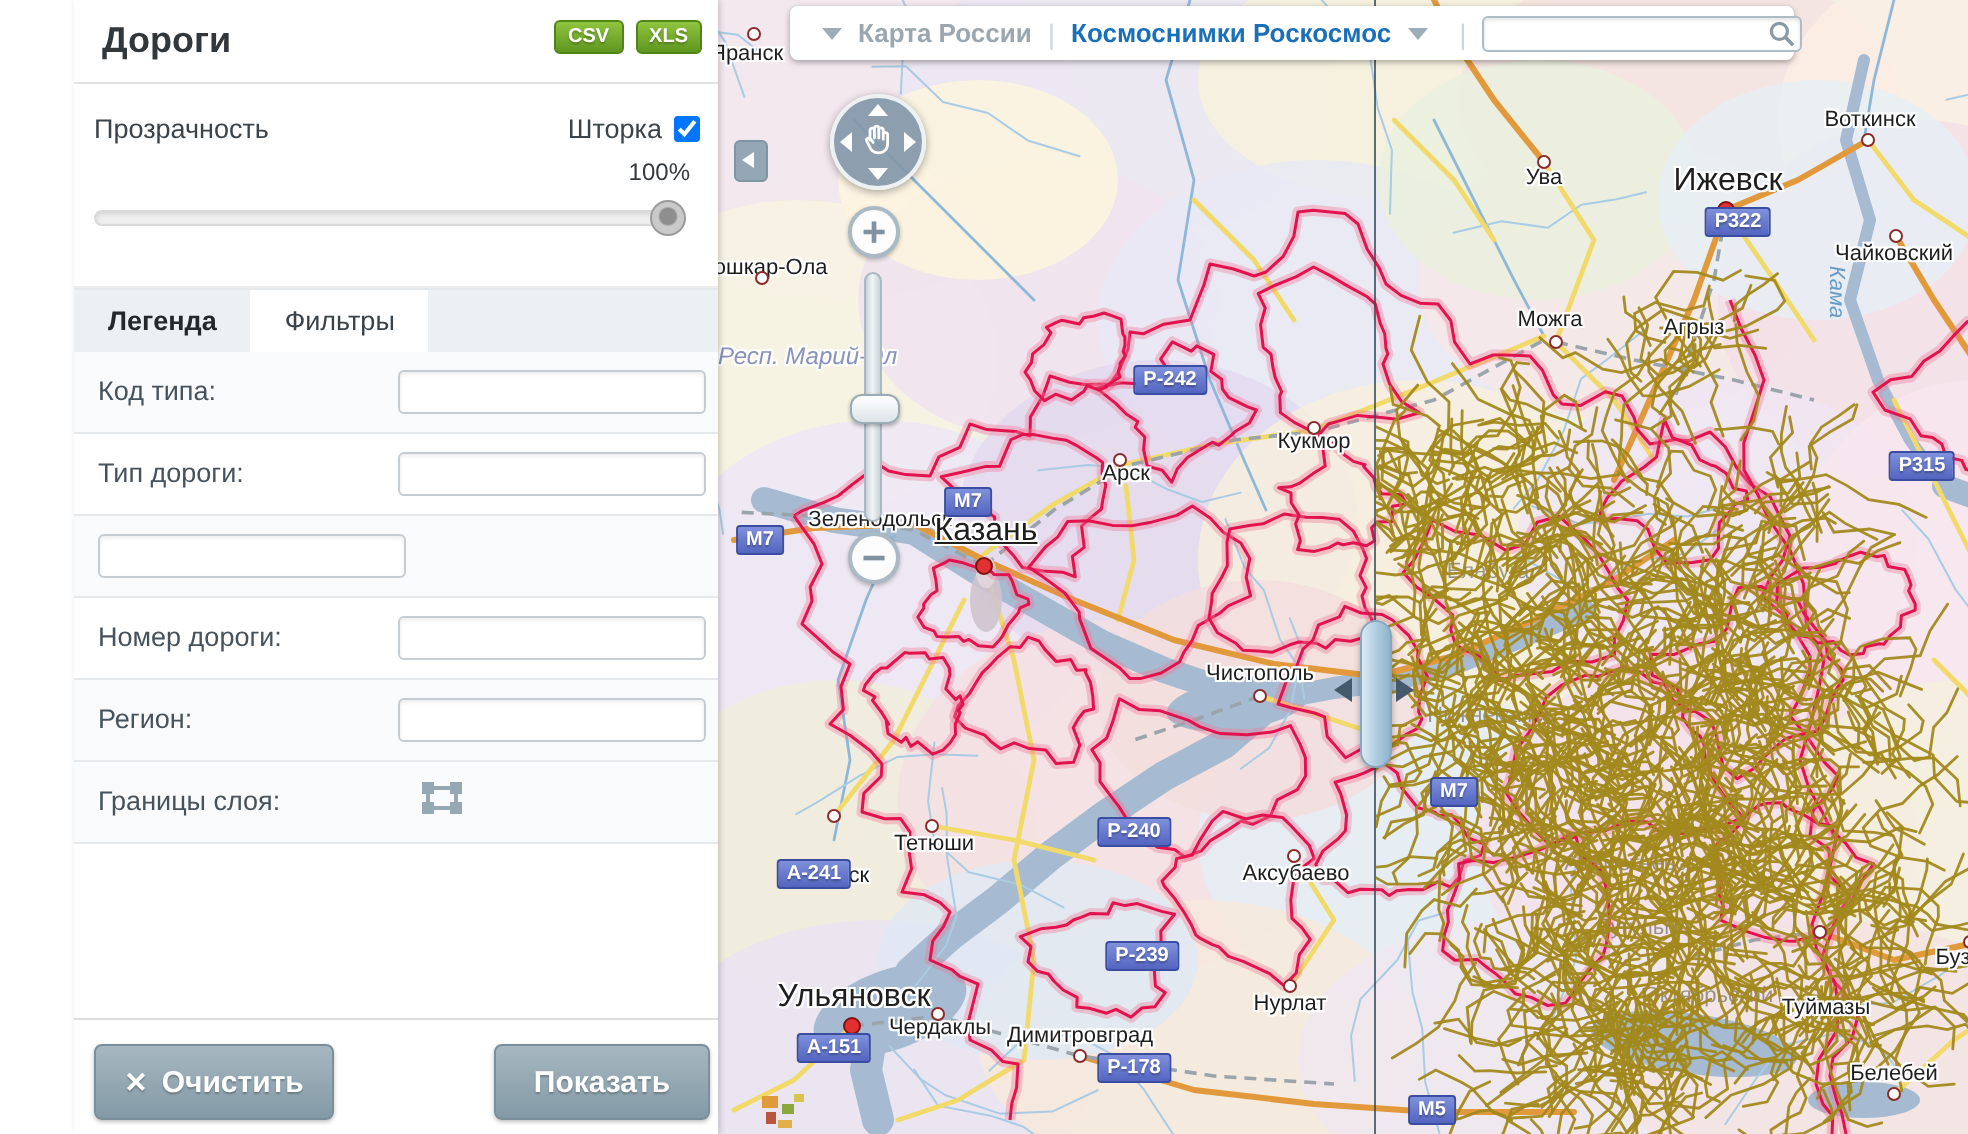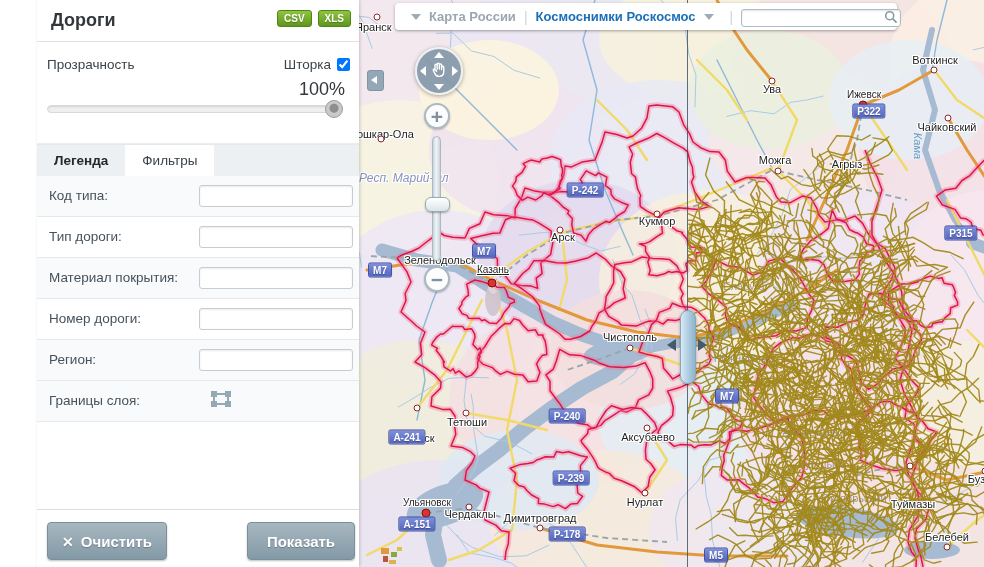--- a/index.html
+++ b/index.html
@@ -15,7 +15,7 @@
   .trans-label{position:absolute;left:10px;top:15px;font-size:13.5px;color:#3c444b;}
   .curtain{position:absolute;right:6px;top:13px;display:flex;align-items:center;font-size:13.5px;color:#3c444b;}
   .curtain input{margin-left:6px;}
-  .pct{position:absolute;right:14px;top:37px;font-size:18px;color:#33383d;}
+  .pct{position:absolute;right:14px;top:37px;font-size:12px;color:#33383d;}
   .slider-track{position:absolute;left:10px;right:24px;top:63px;height:6px;background:#efefef;border:1px solid #d9d9d9;border-radius:4px;box-shadow:inset 0 1px 2px rgba(0,0,0,.12);}
   .slider-handle{position:absolute;right:-9px;top:-6px;width:16px;height:16px;border-radius:50%;background:radial-gradient(circle at 50% 45%,#8e8e8e 0 4px,#c9c9c9 5px);border:1px solid #9b9b9b;cursor:pointer;}
   .tab-strip{height:31px;background:#edf0f2;border-top:1px solid #e6e9eb;white-space:nowrap;}

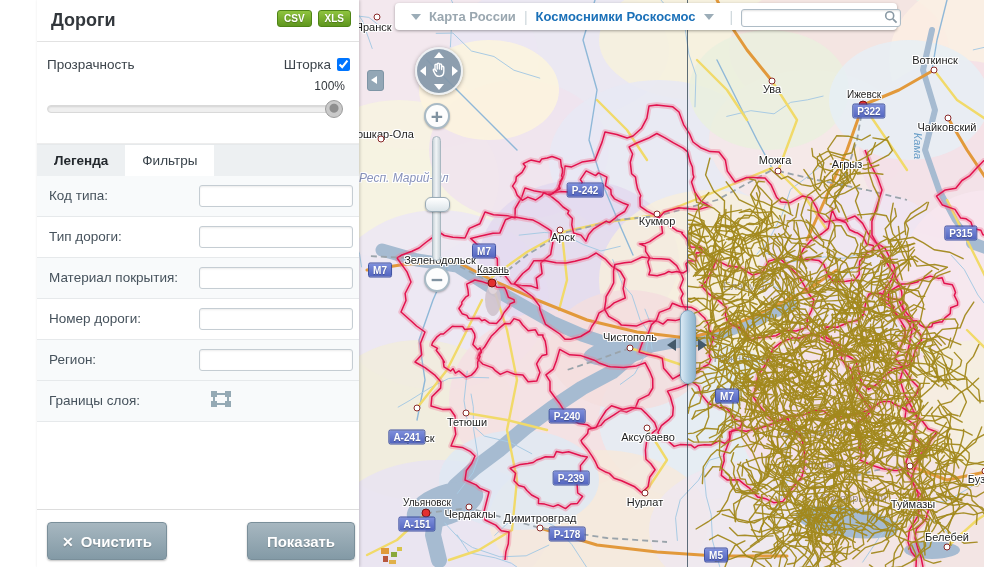--- a/index.html
+++ b/index.html
@@ -44,7 +44,7 @@
   #label-layer{z-index:4;}
   .mlabel{position:absolute;transform:translate(-50%,-100%);font-size:11px;color:#1e1e1e;white-space:nowrap;
     text-shadow:-1px 0 #fff,1px 0 #fff,0 -1px #fff,0 1px #fff,-1px -1px #fff,1px 1px #fff,1px -1px #fff,-1px 1px #fff;}
-  .mlabel.big{font-size:10px;}
+  .mlabel.big{font-size:16px;}
   .mlabel.start{transform:translate(0,-100%);}
   .mlabel.region{color:#8892bb;font-style:italic;font-size:12px;}
   .mlabel.faint{color:rgba(82,76,58,.55);text-shadow:none;}

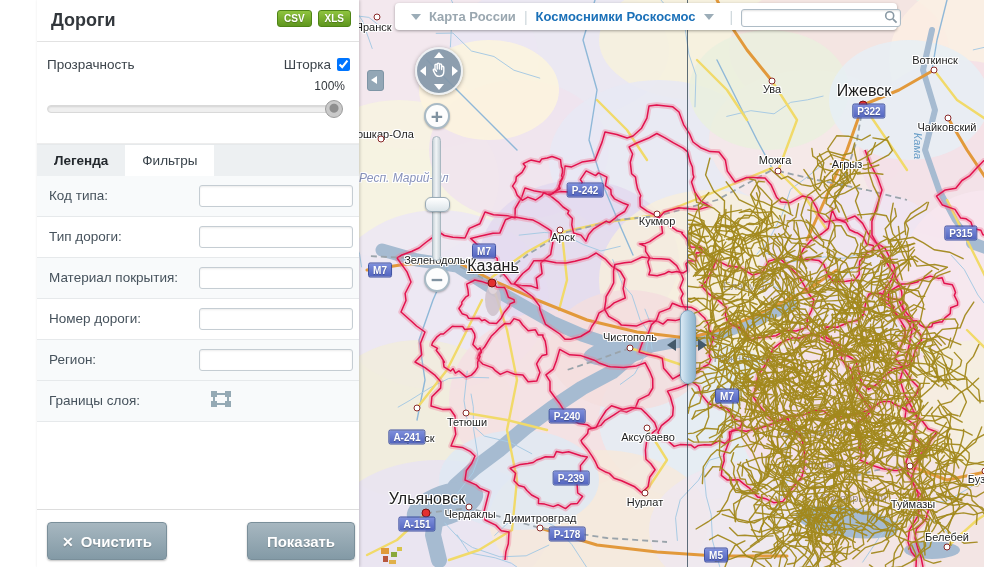--- a/index.html
+++ b/index.html
@@ -123,7 +123,6 @@
           <div class="fctrl"><input class="finput" style=""></div>
         </div>
         <div class="frow alt">
-          <span class="flabel">Материал покрытия:</span>
           <div class="fctrl"><input class="finput" style=""></div>
         </div>
         <div class="frow">

